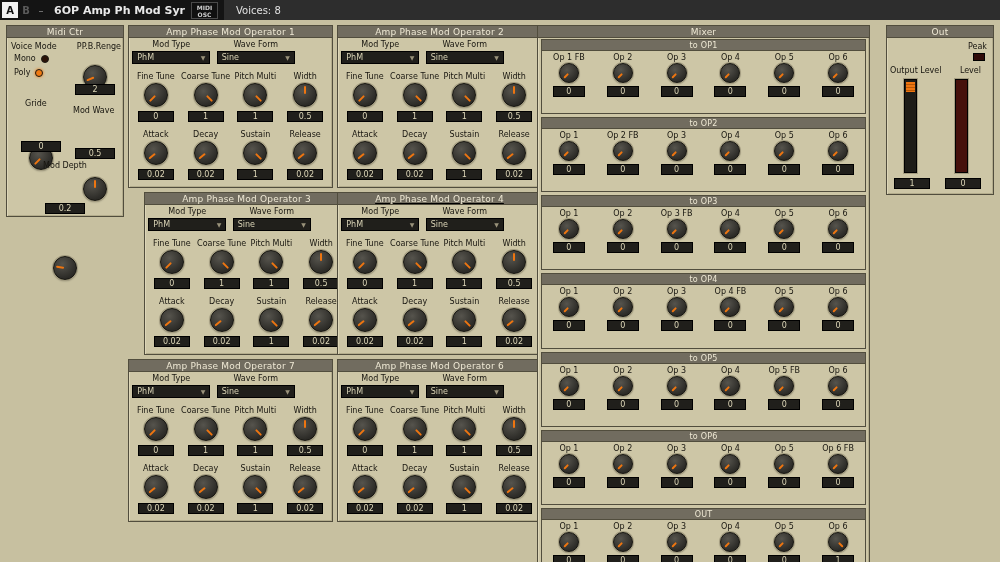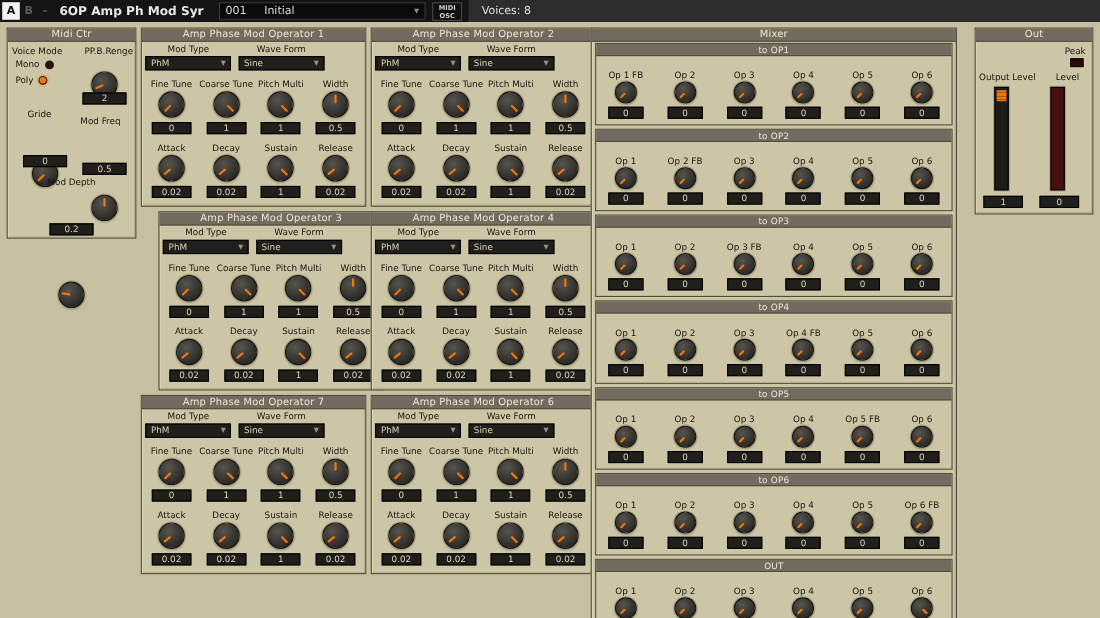--- a/index.html
+++ b/index.html
@@ -108,11 +108,6 @@
   <div class="tab tab-b">B</div>
   <div id="collapse-btn">–</div>
   <div id="plugin-title">6OP Amp Ph Mod Syr</div>
-  <div id="preset-select">
-    <span>001</span>
-    <span class="preset-name">Initial</span>
-    <span class="dd-arrow">▼</span>
-  </div>
   <div id="midi-btn">
     <div>MIDI</div>
     <div>OSC</div>

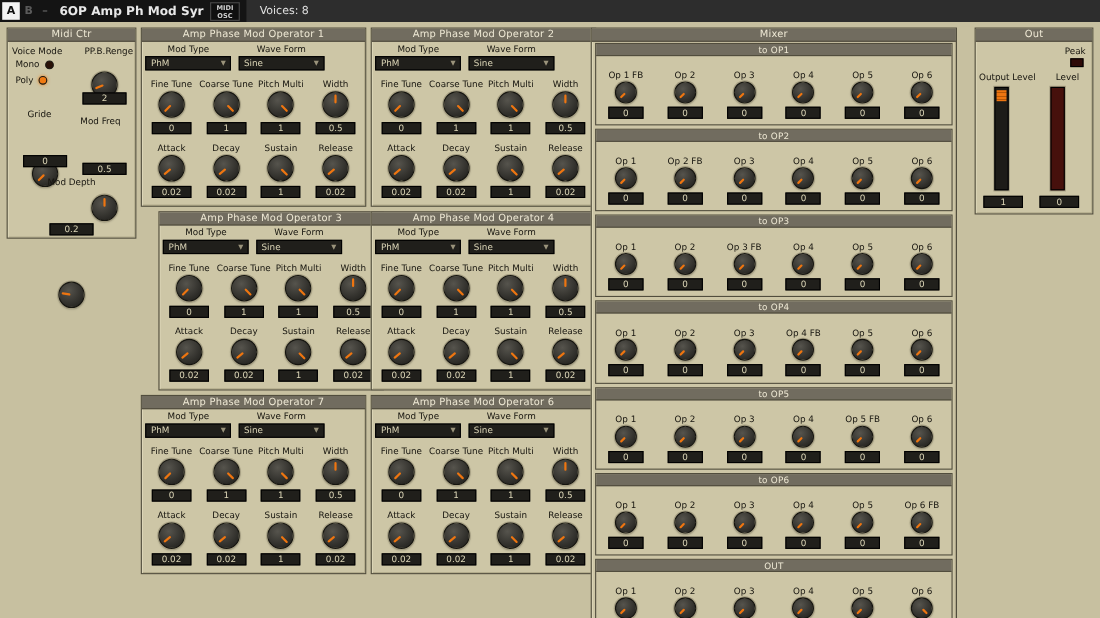--- a/index.html
+++ b/index.html
@@ -89,7 +89,7 @@
   #mixer-body { position: absolute; top: 13px; left: 3px; right: 3px; bottom: 3px; display: flex; flex-direction: column; gap: 3px; }
   .mixer-section { flex: 1; border: 1px solid #514d3d; background: #cdc6a6; display: flex; flex-direction: column; }
   .sec-title { height: 11px; line-height: 11px; font-size: 8px; }
-  .mixer-knob-row { display: flex; flex: 1; padding-top: 2px; margin-top: 11px; }
+  .mixer-knob-row { display: flex; flex: 1; padding-top: 2px; }
   .mixer-section .knob { width: 20px; height: 20px; margin-top: 1px; }
   .mixer-section .valbox { width: 32px; margin-top: 3px; }
 

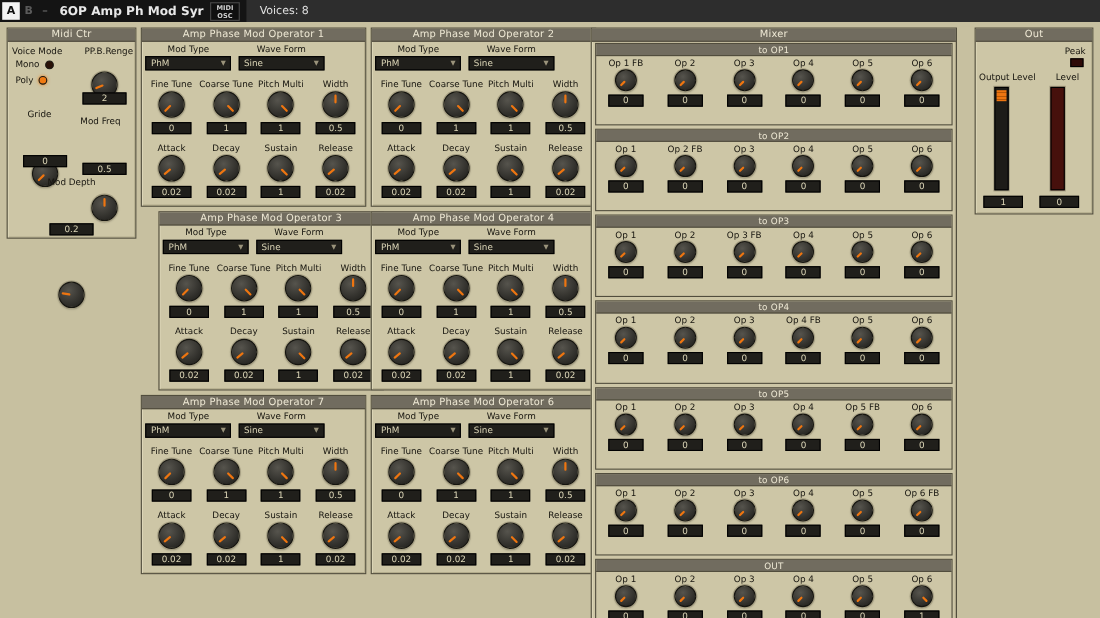--- a/index.html
+++ b/index.html
@@ -142,7 +142,7 @@
   </div>
   <div class="valbox abs" style="left:14px; top:115px; width:40px;">0</div>
 
-  <div class="small-label abs" style="left:66px; top:80px;">Mod Freq</div>
+  <div class="small-label abs" style="left:66px; top:80px;">Mod Wave</div>
   <div class="knob abs" style="left:76px; top:91px;">
     <div class="ptr" style="transform: rotate(0deg);"></div>
   </div>

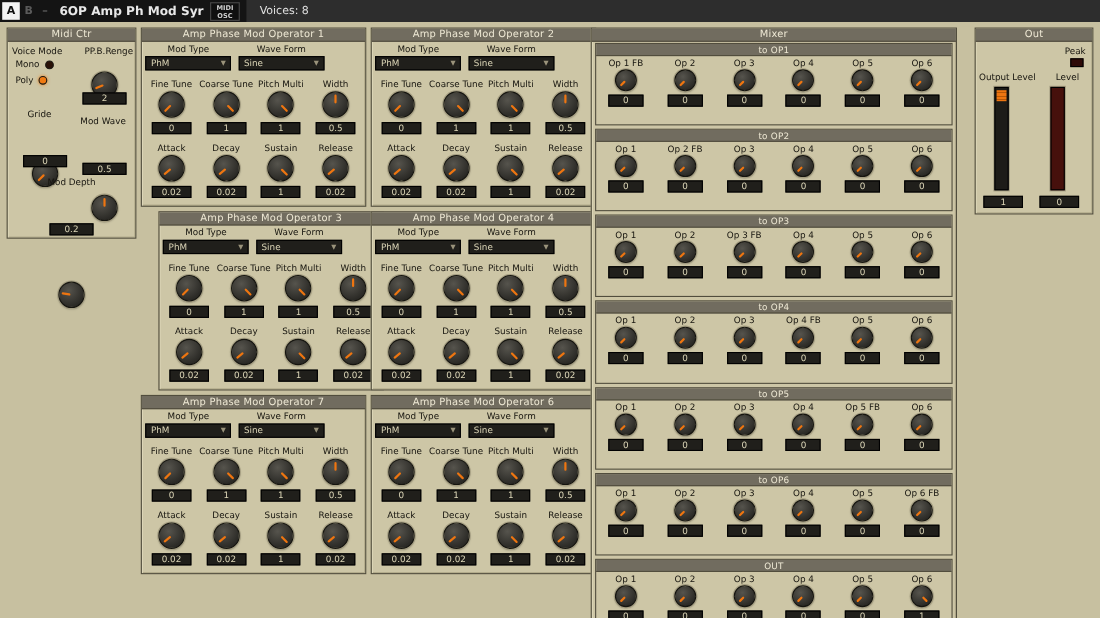--- a/index.html
+++ b/index.html
@@ -393,7 +393,7 @@
   </div>
       </div>
   </div>
-    <div class="panel op-panel" style="left: 209px; top: 167px;">
+    <div class="panel op-panel" style="left: 209px; top: 167px; text-decoration: underline;">
     <div class="panel-title">Amp Phase Mod Operator 4</div>
     <div class="dd-row">
       <div class="dd-col">

